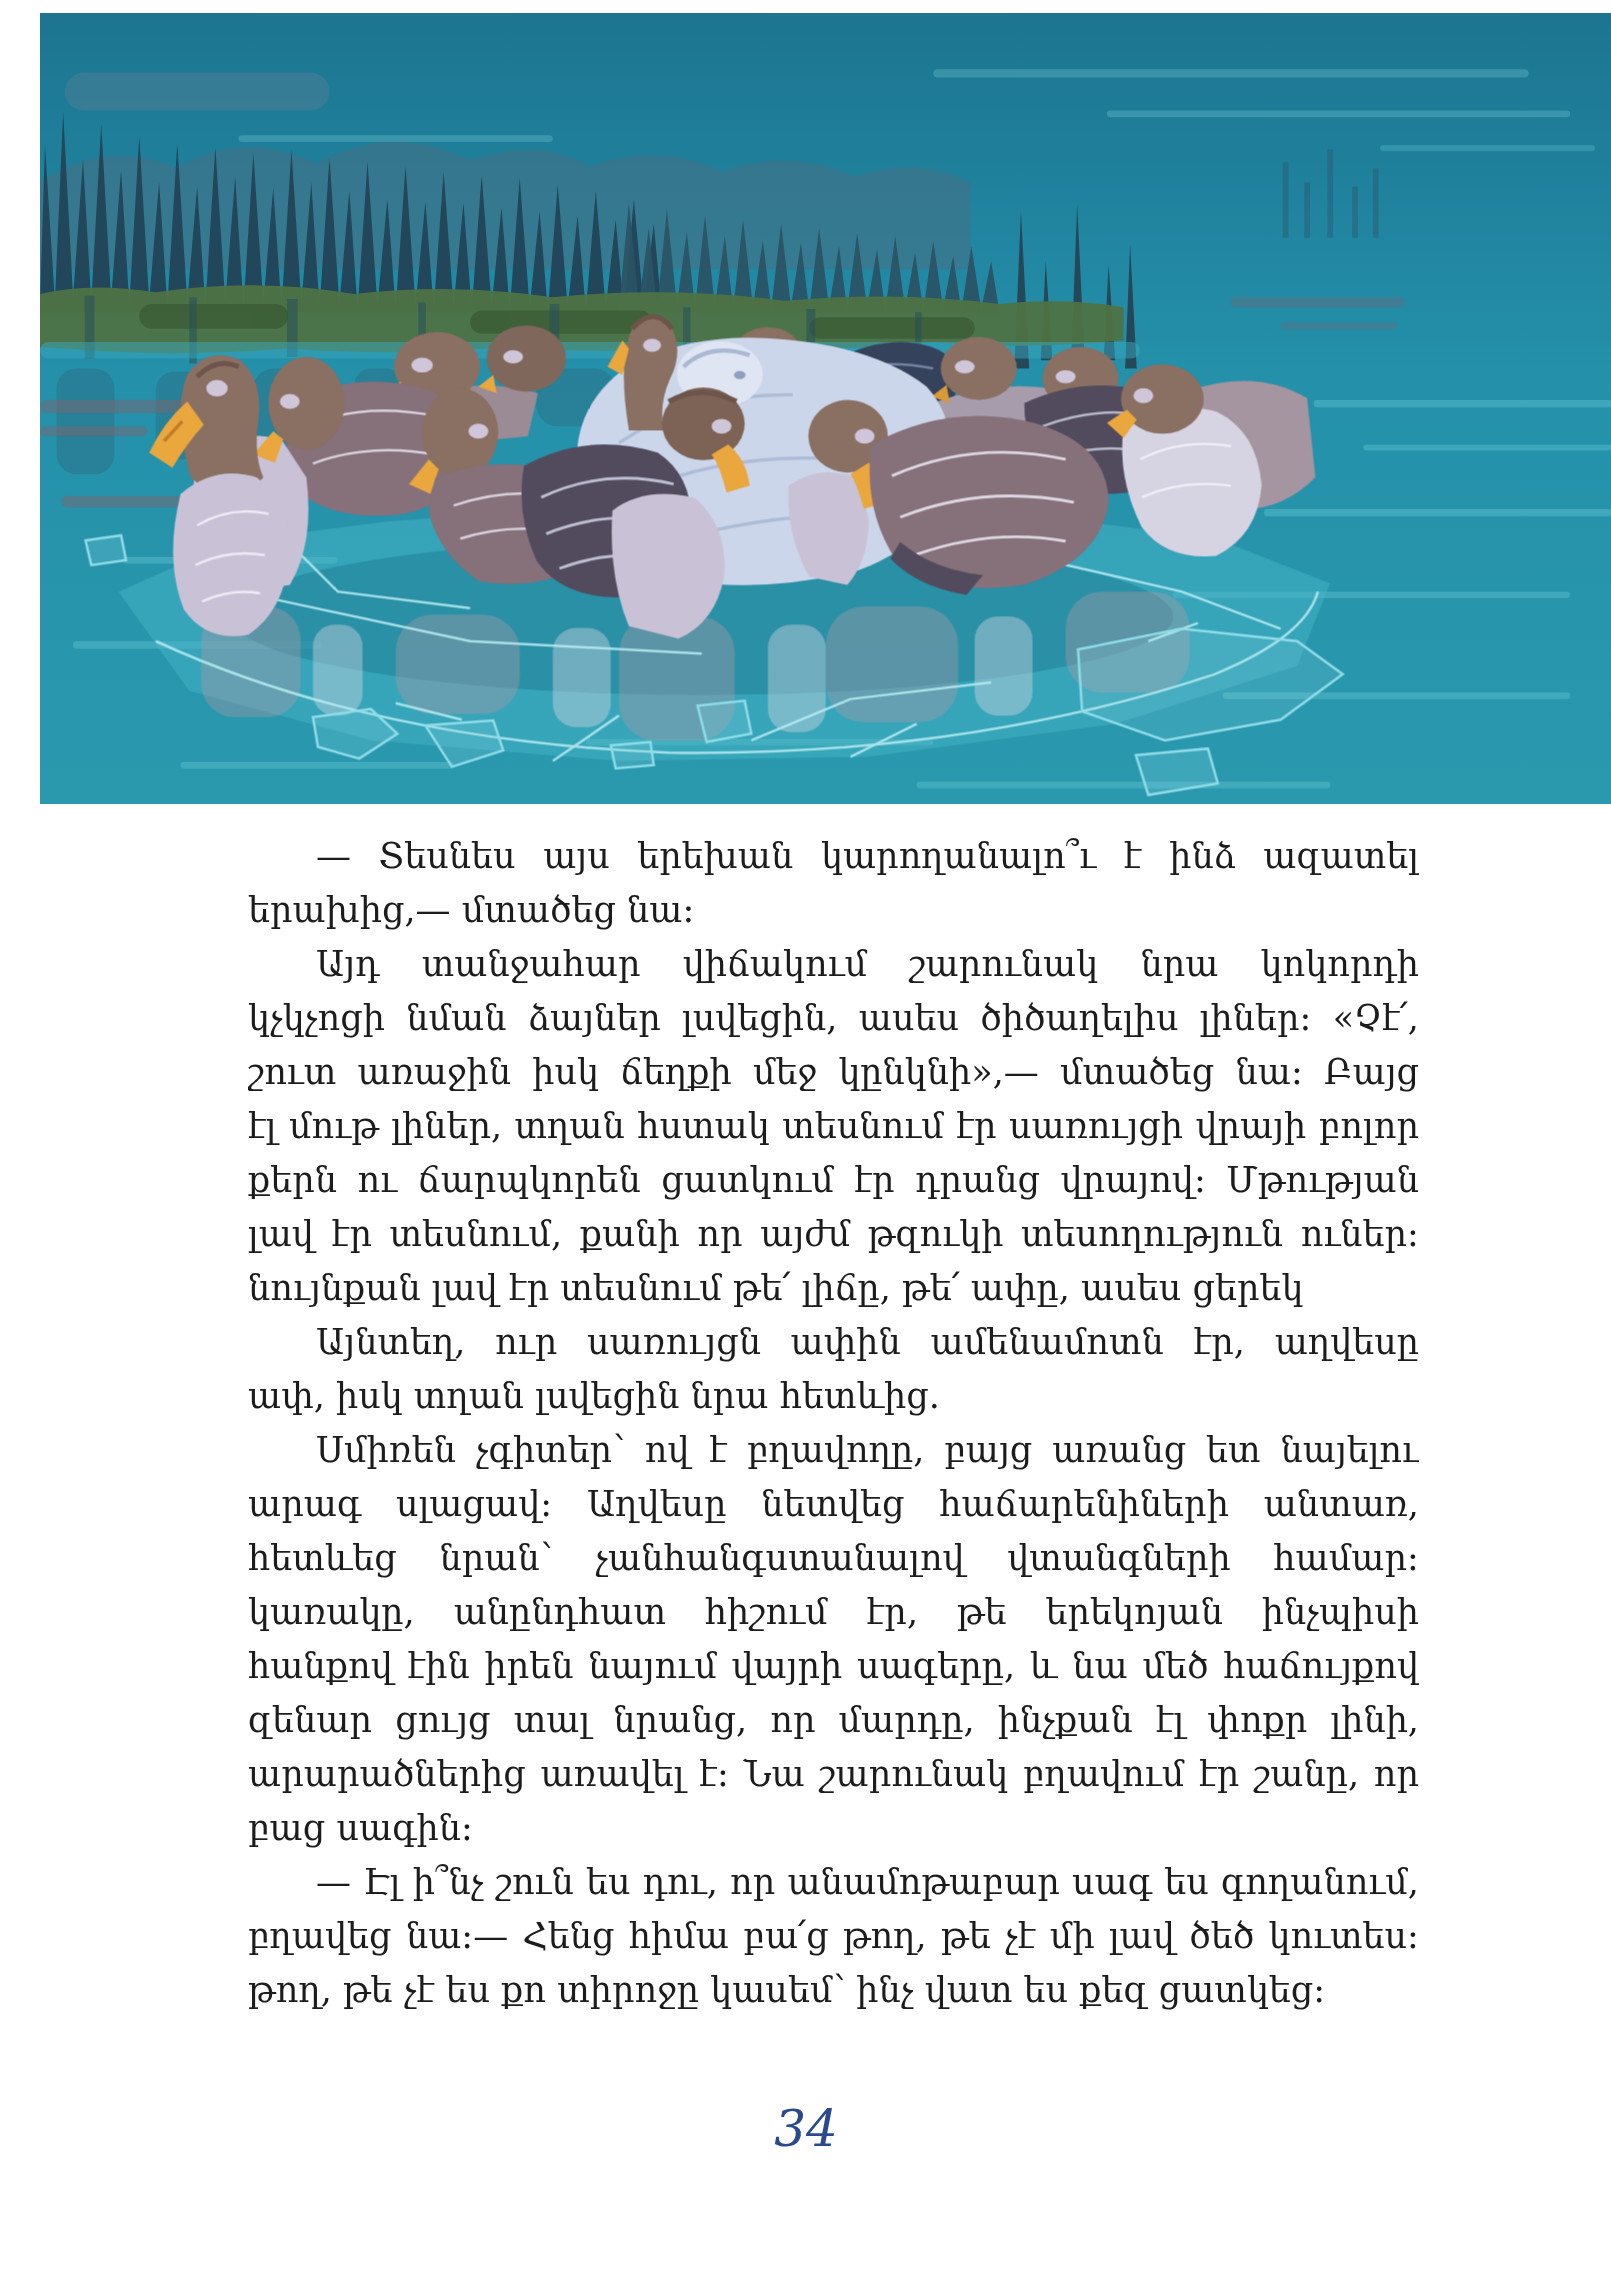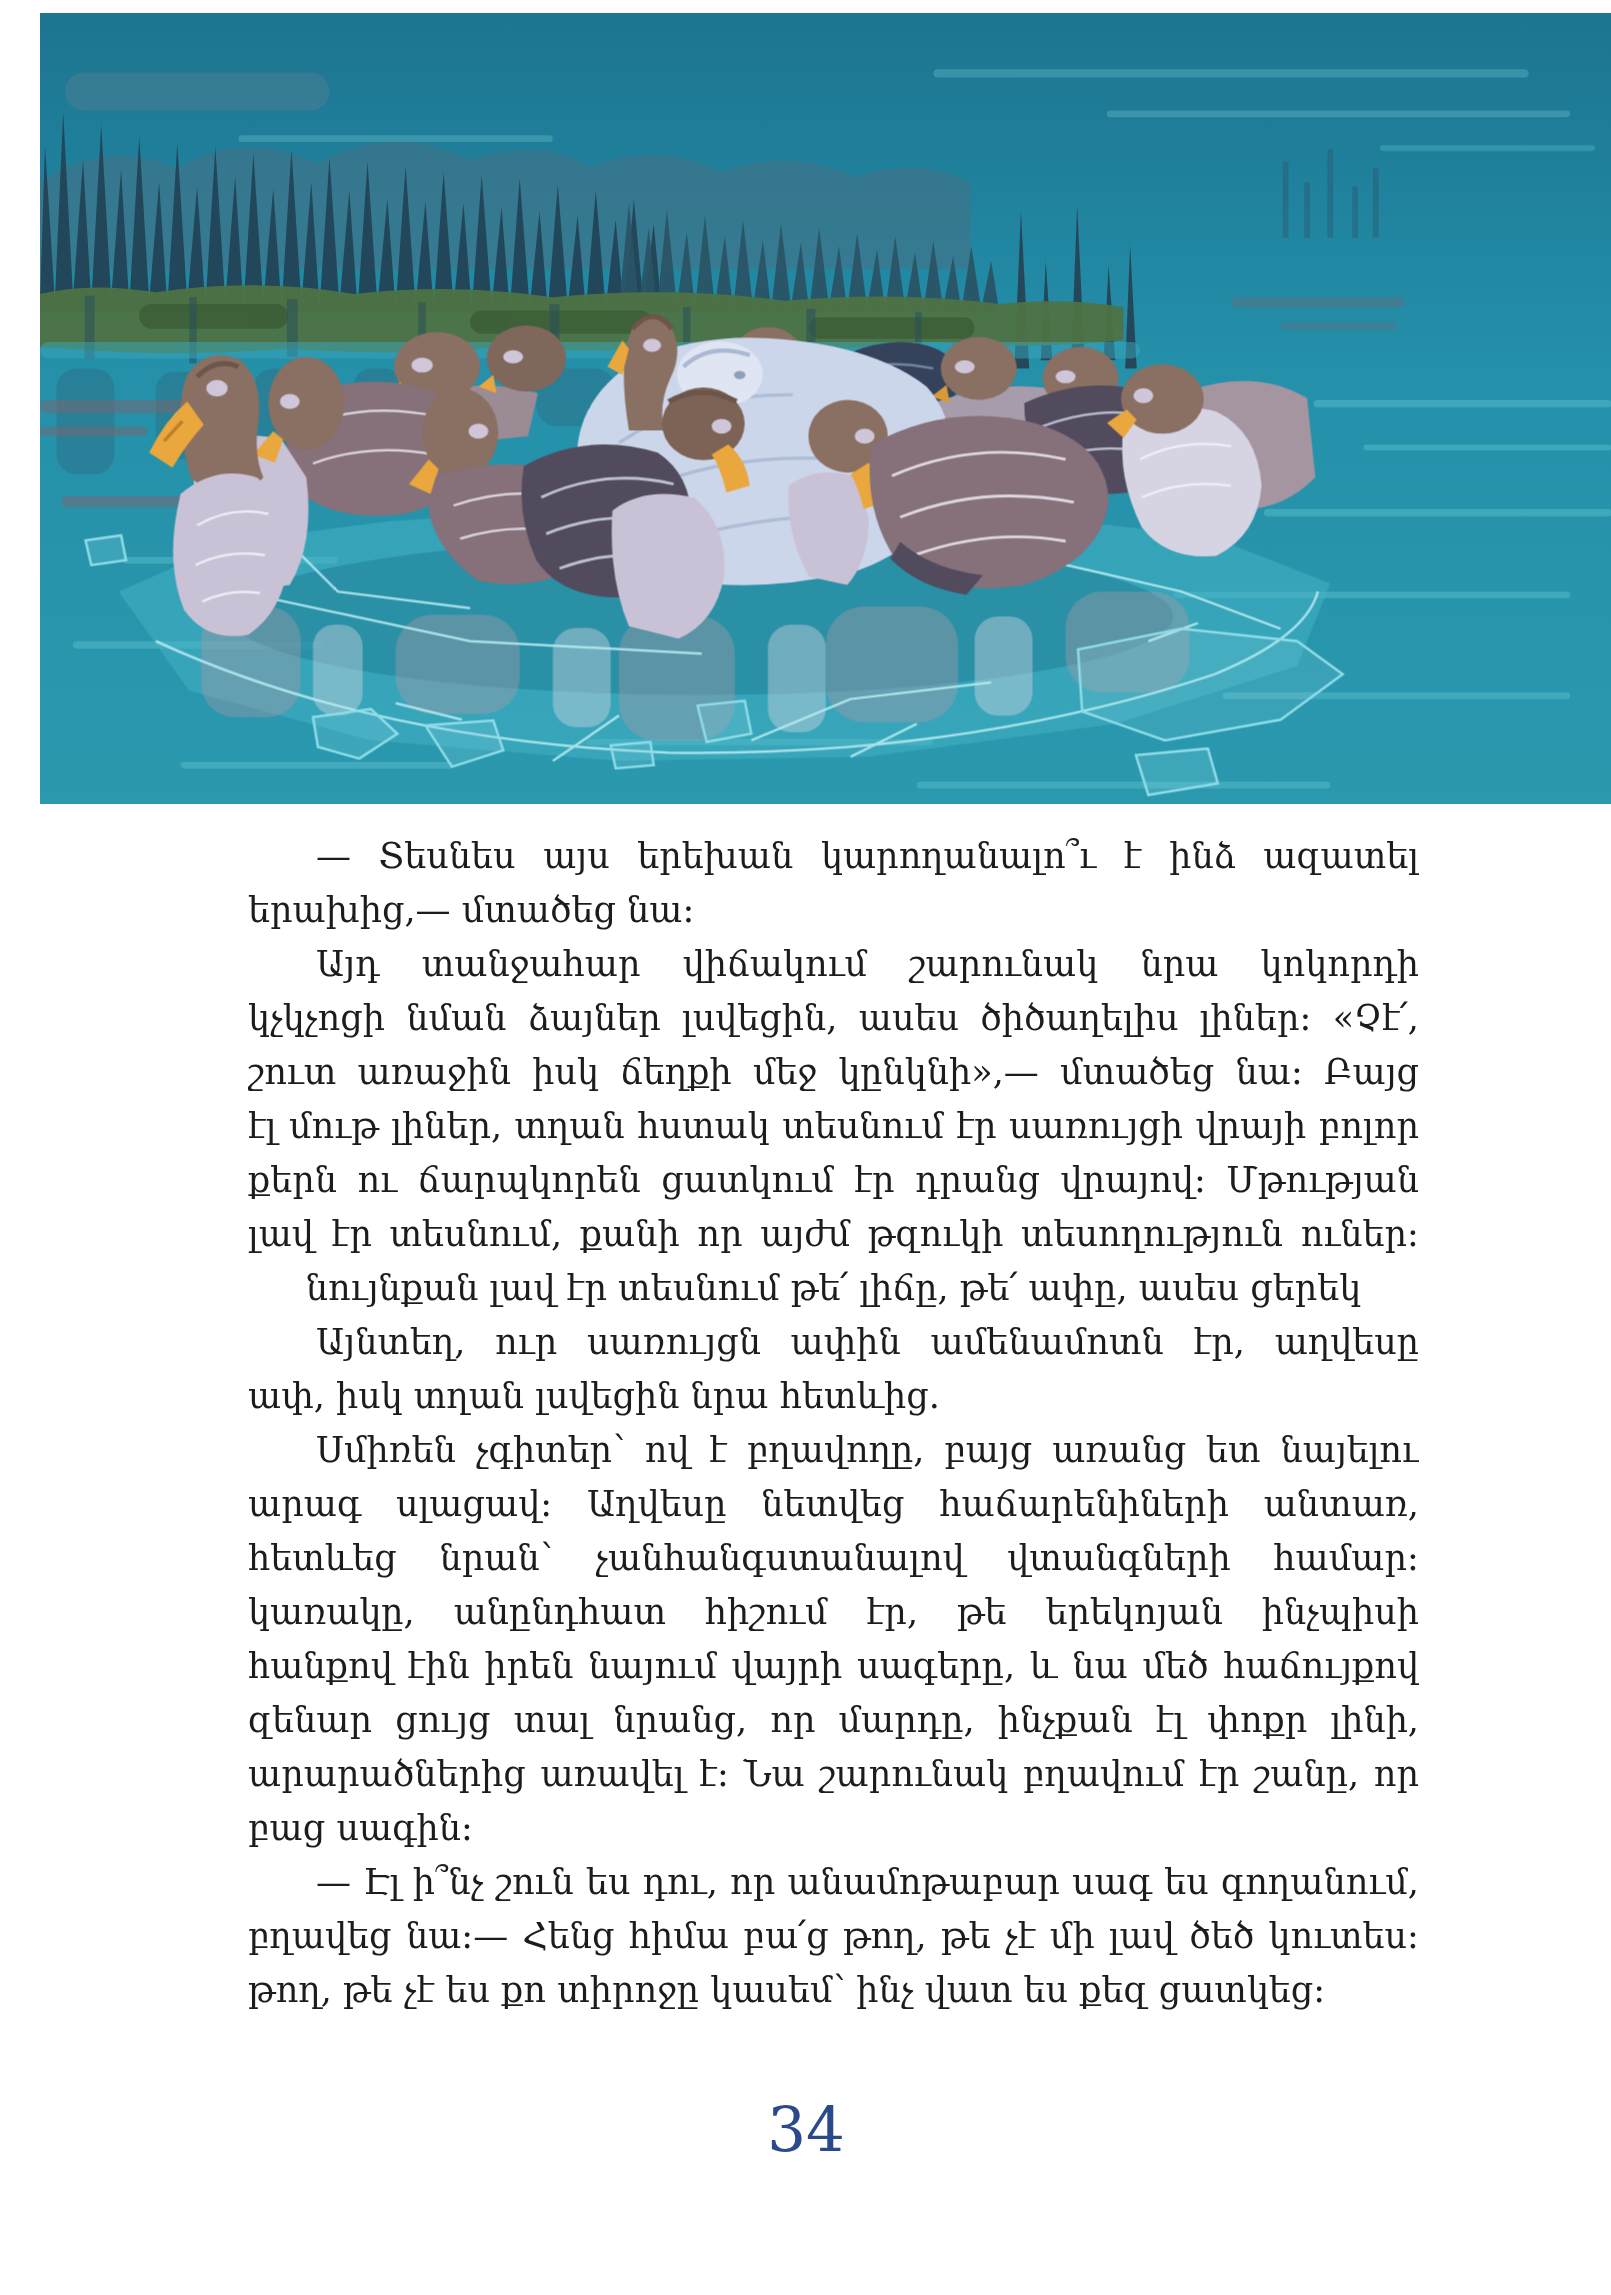--- a/index.html
+++ b/index.html
@@ -10,7 +10,7 @@
          font-size:35px;line-height:54px;}
   .ln{height:54px;overflow:hidden;white-space:normal;}
   .j{text-align:justify;text-align-last:justify;}
-  .l{text-align:center;text-align-last:left;}
+  .l{text-align:left;text-align-last:left;}
   .in{text-indent:68px;}
   .pagenum{position:absolute;left:0;top:2094px;width:1612px;text-align:center;
            font-size:61px;color:#2b4a8e;line-height:71px;}

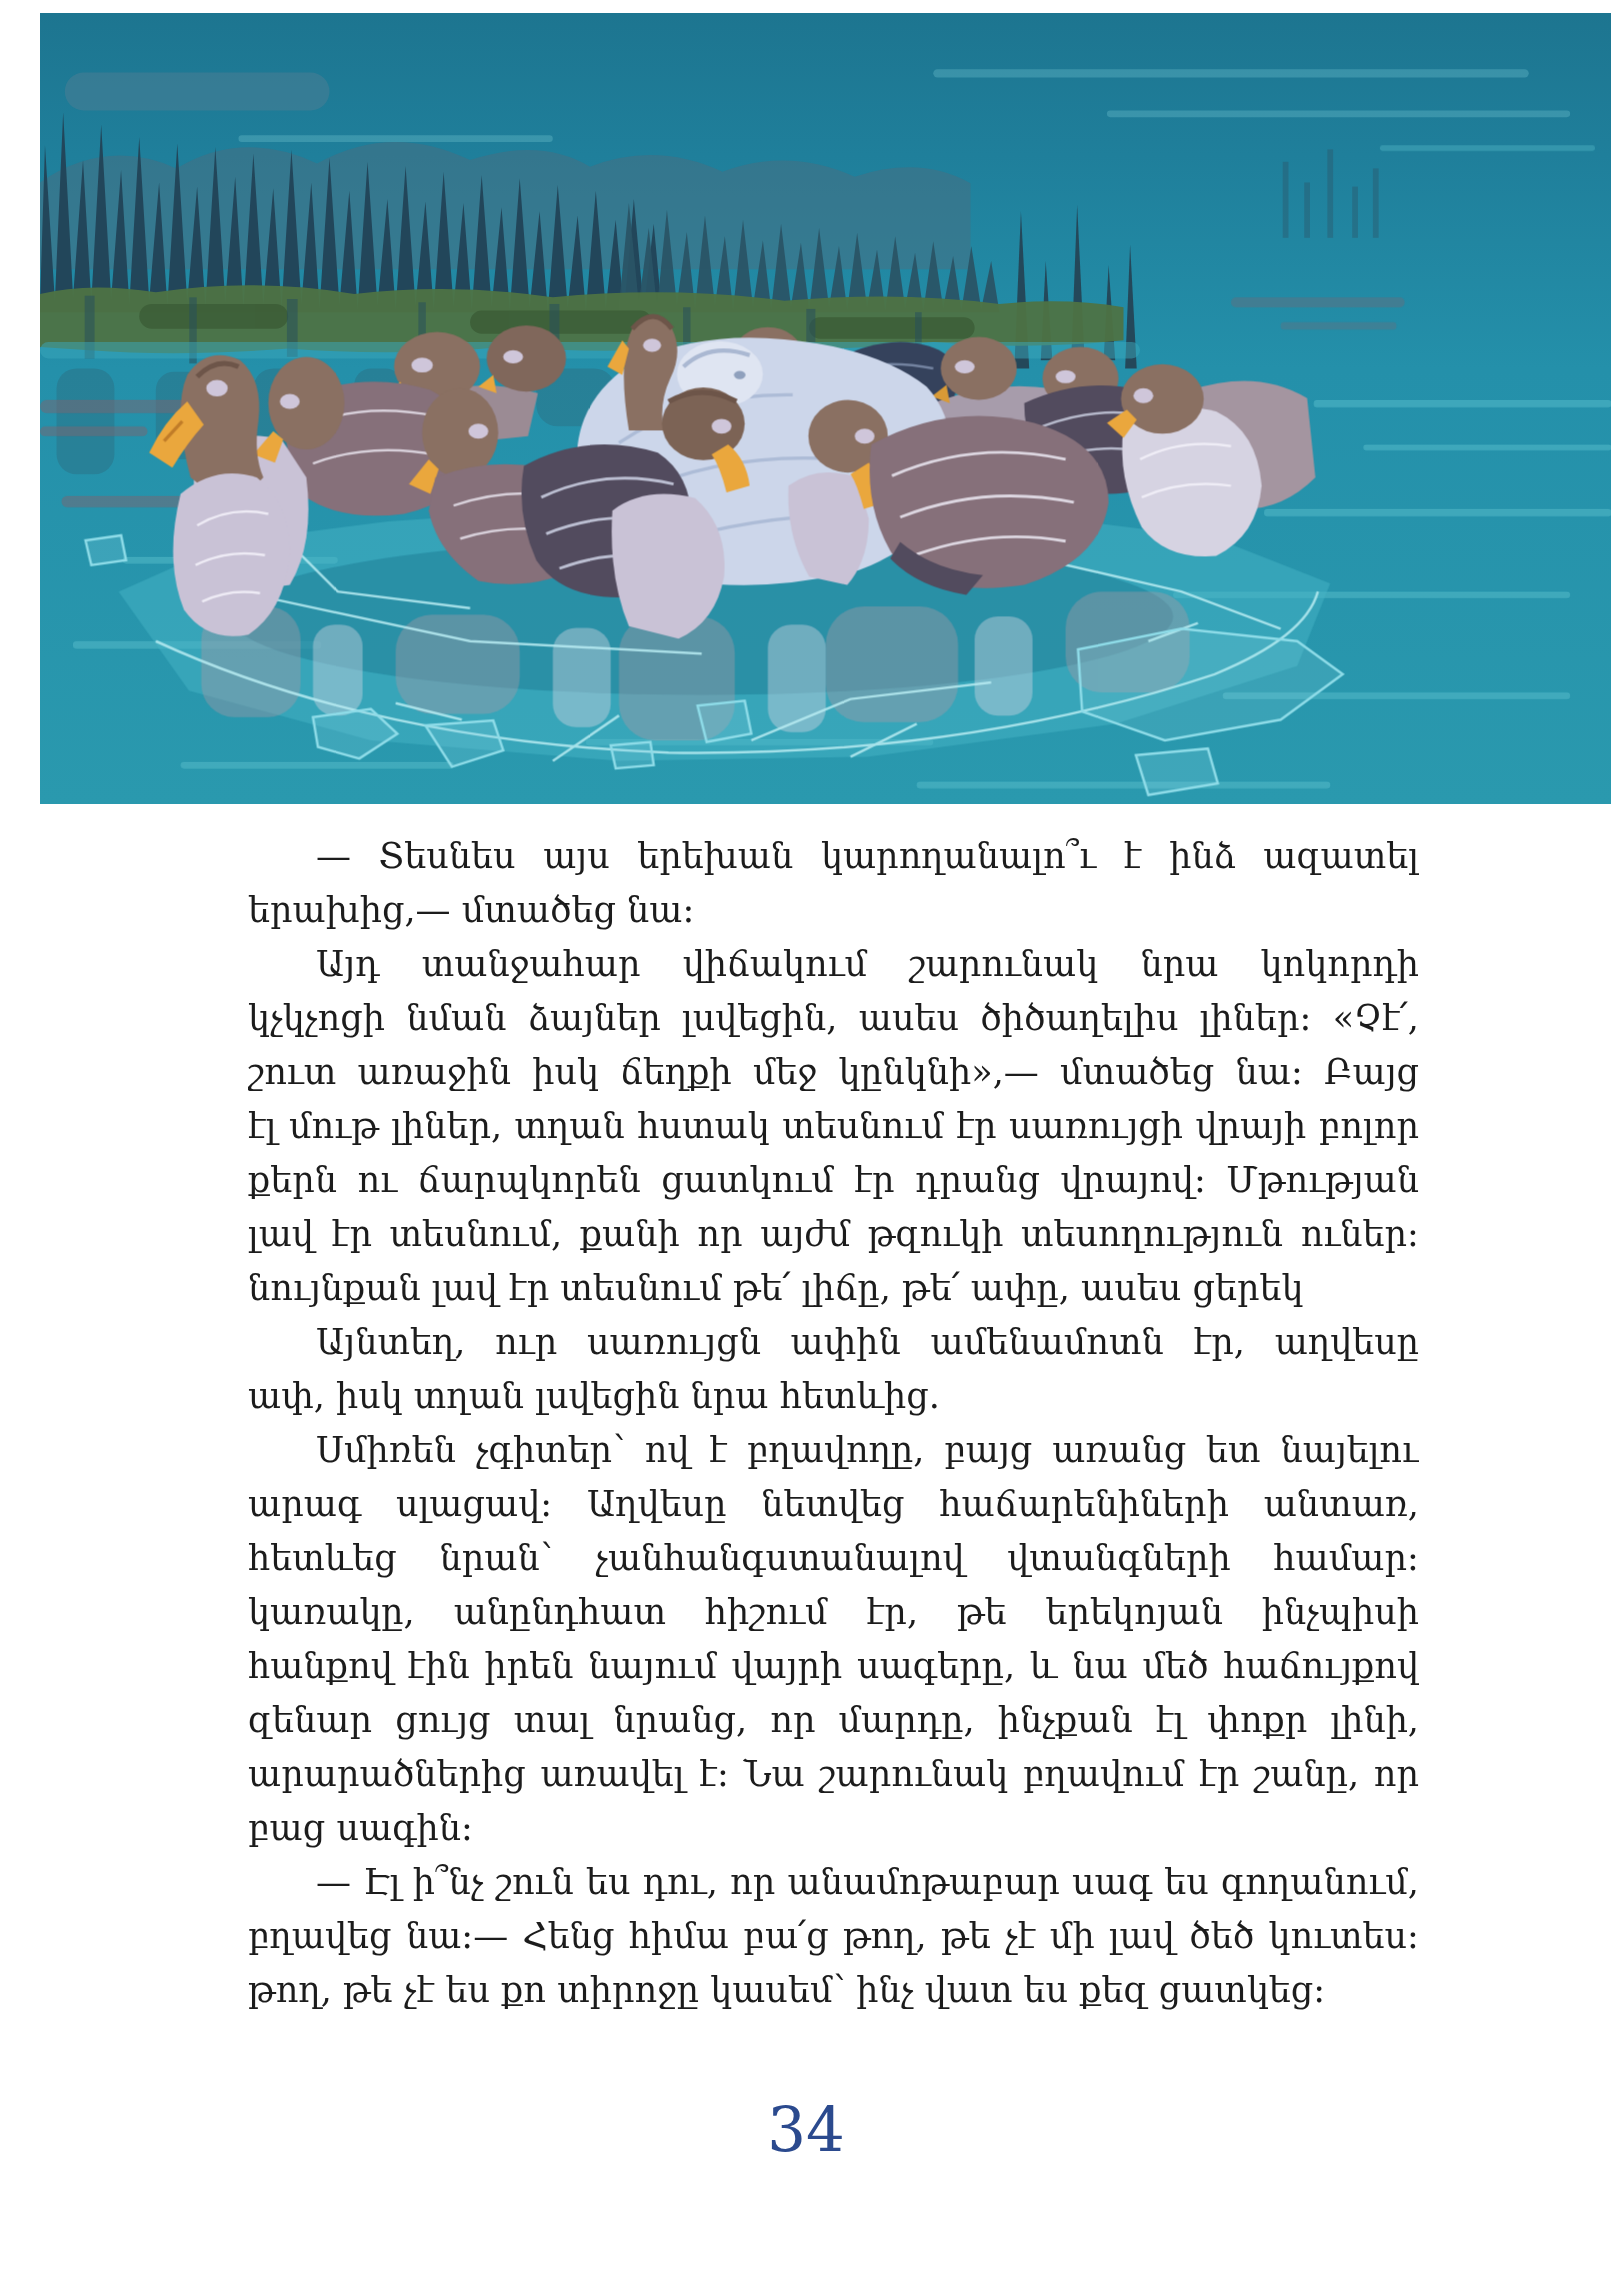--- a/index.html
+++ b/index.html
@@ -13,7 +13,7 @@
   .l{text-align:left;text-align-last:left;}
   .in{text-indent:68px;}
   .pagenum{position:absolute;left:0;top:2094px;width:1612px;text-align:center;
-           font-size:61px;color:#2b4a8e;line-height:71px;}
+           font-size:50px;font-style:italic;color:#2b4a8e;line-height:71px;}
 </style>
 </head>
 <body>

